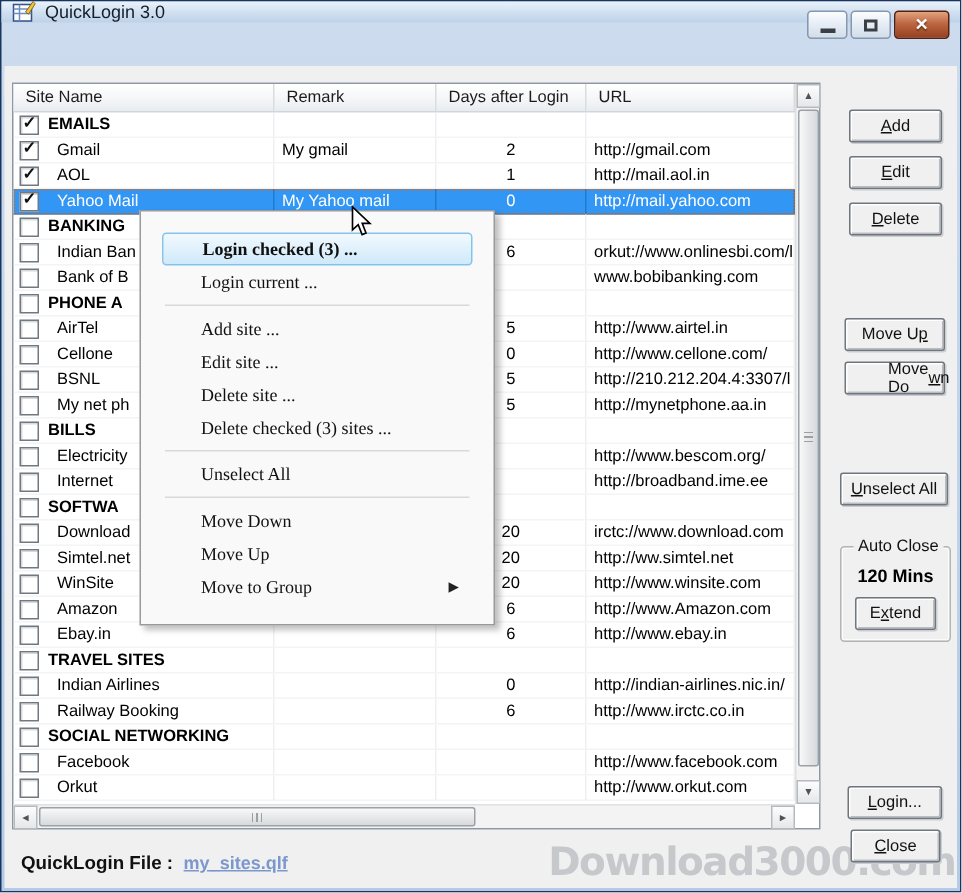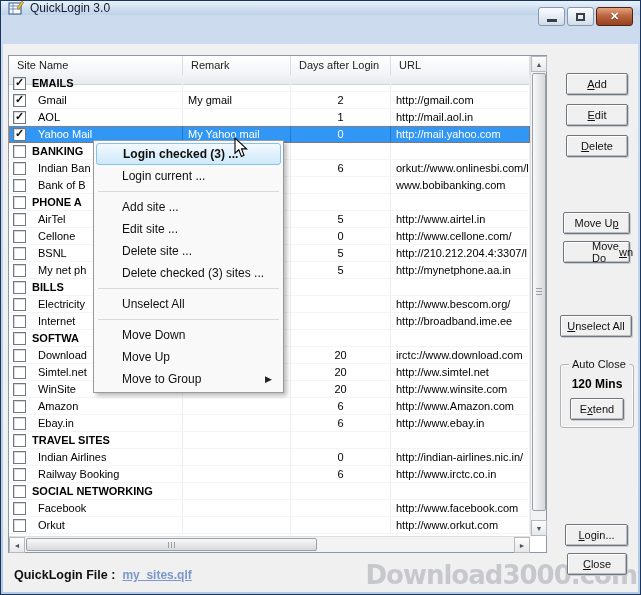--- a/index.html
+++ b/index.html
@@ -32,7 +32,7 @@
   
   .table-frame{position:absolute;left:8px;top:55px;width:539px;height:498px;background:#fff;
                border:1px solid #8c98a4;box-sizing:border-box;z-index:1;}
-  .thead{position:absolute;left:0;top:0;width:521px;height:29px;display:flex;
+  .thead{position:absolute;left:0;top:0;width:521px;height:19px;display:flex;
          background:linear-gradient(#ffffff,#f3f5f7 60%,#e9ecef);
          border-bottom:1px solid #cfd6dd;box-sizing:border-box;}
   .hcell{font-size:11px;color:#1c1c1c;padding:3px 0 0 8px;border-right:1px solid #d8dde2;

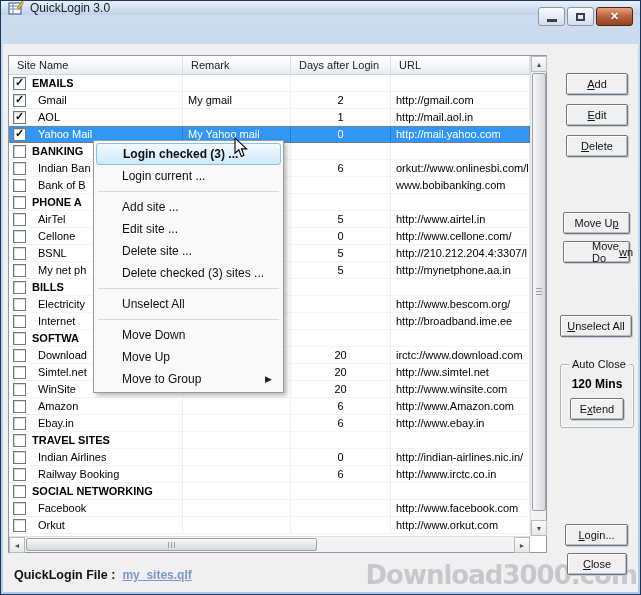--- a/index.html
+++ b/index.html
@@ -101,9 +101,9 @@
   .watermark{position:absolute;right:4px;top:560px;font-size:26px;font-weight:800;z-index:4;
              color:#a4a9ae;opacity:.55;letter-spacing:-1px;font-family:"DejaVu Sans",sans-serif;}
   
-  .context-menu{position:absolute;left:93px;top:140px;width:191px;background:#f9f9f9;
+  .context-menu{position:absolute;left:93px;top:140px;width:237px;background:#f9f9f9;
                 border:1px solid #9a9a9a;box-shadow:3px 3px 4px rgba(0,0,0,.25);
-                padding:2px;z-index:20;box-sizing:border-box;}
+                padding:14px;z-index:20;box-sizing:border-box;font-family:Liberation Serif, serif;}
   .menu-item{height:22px;line-height:22px;font-size:12px;padding-left:26px;
              position:relative;color:#101010;white-space:nowrap;}
   .menu-item.hl{background:linear-gradient(#f2f9fe,#cfe9fa);border:1px solid #84c3ea;

